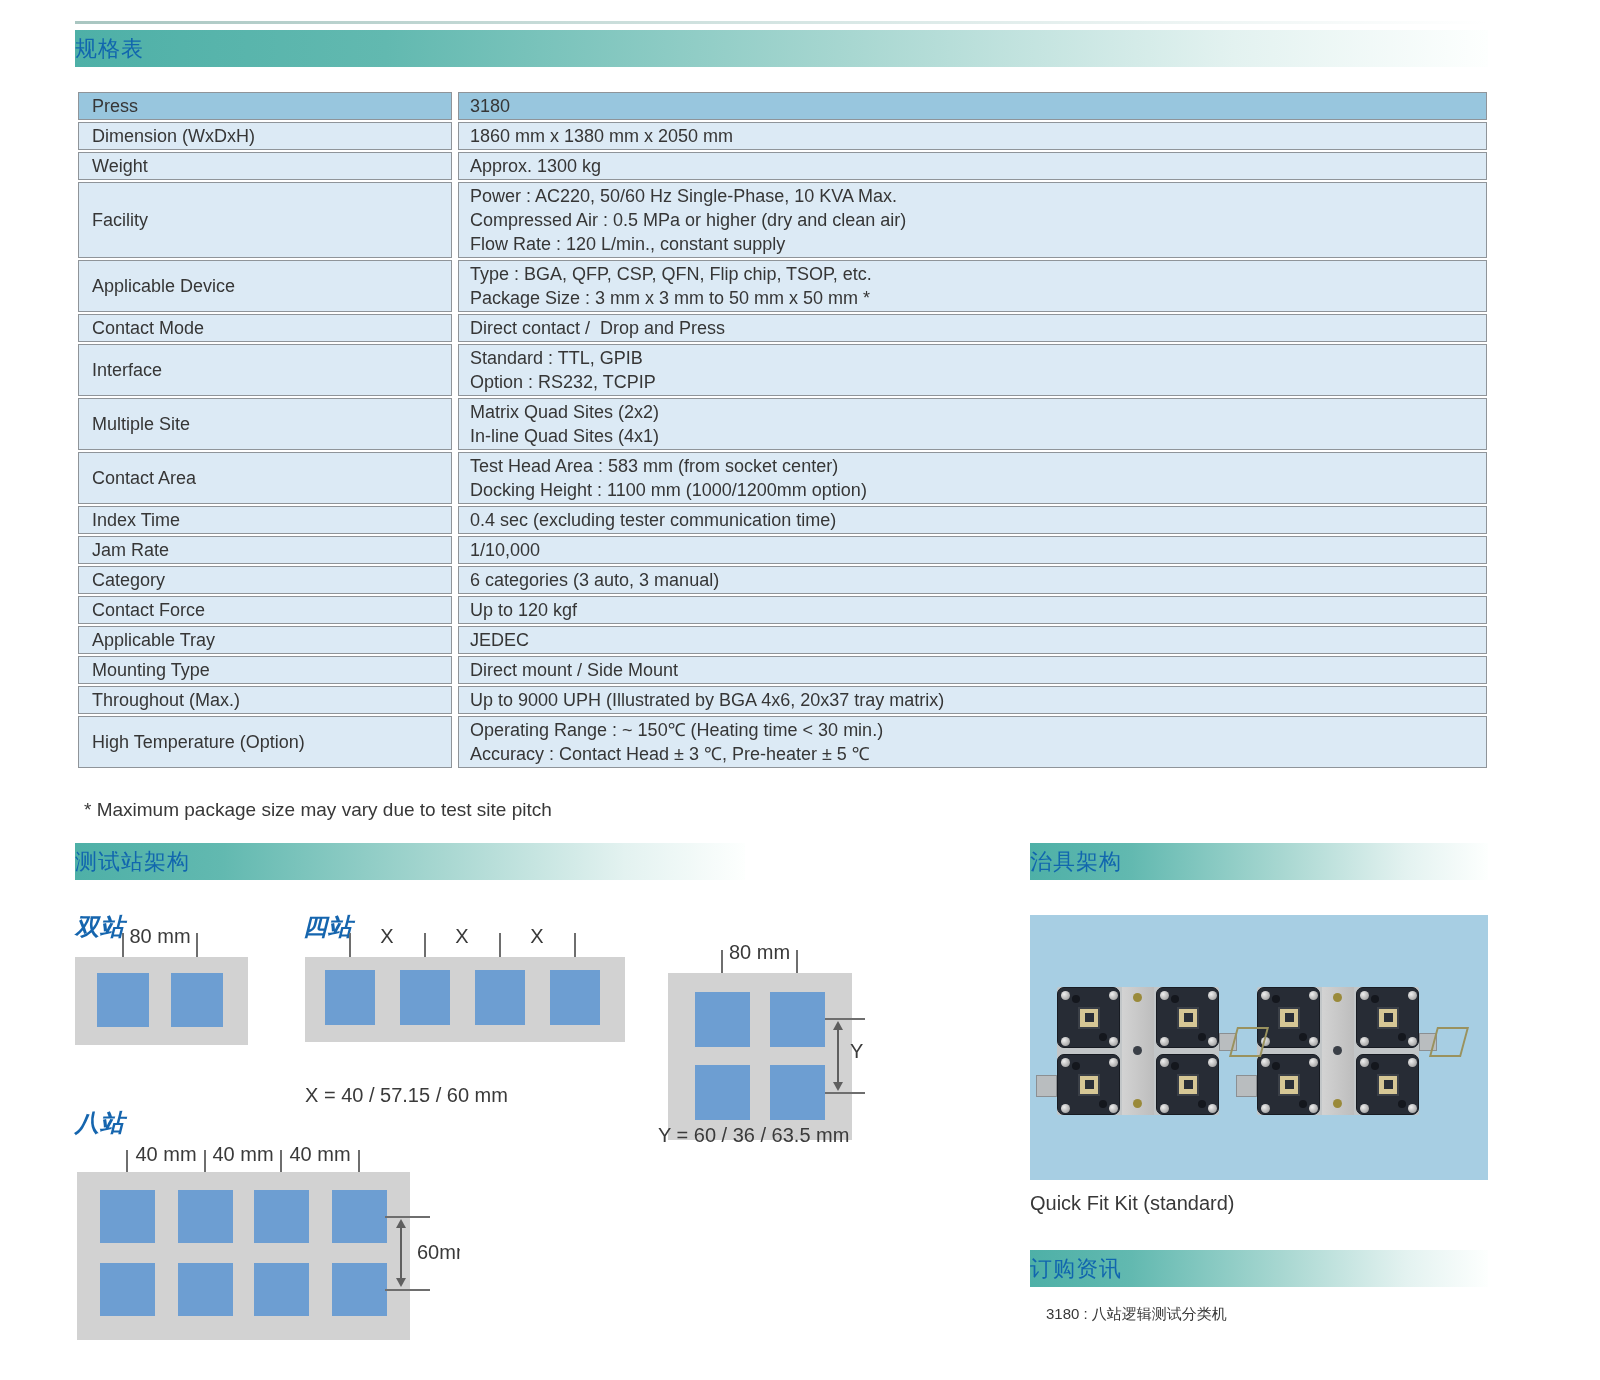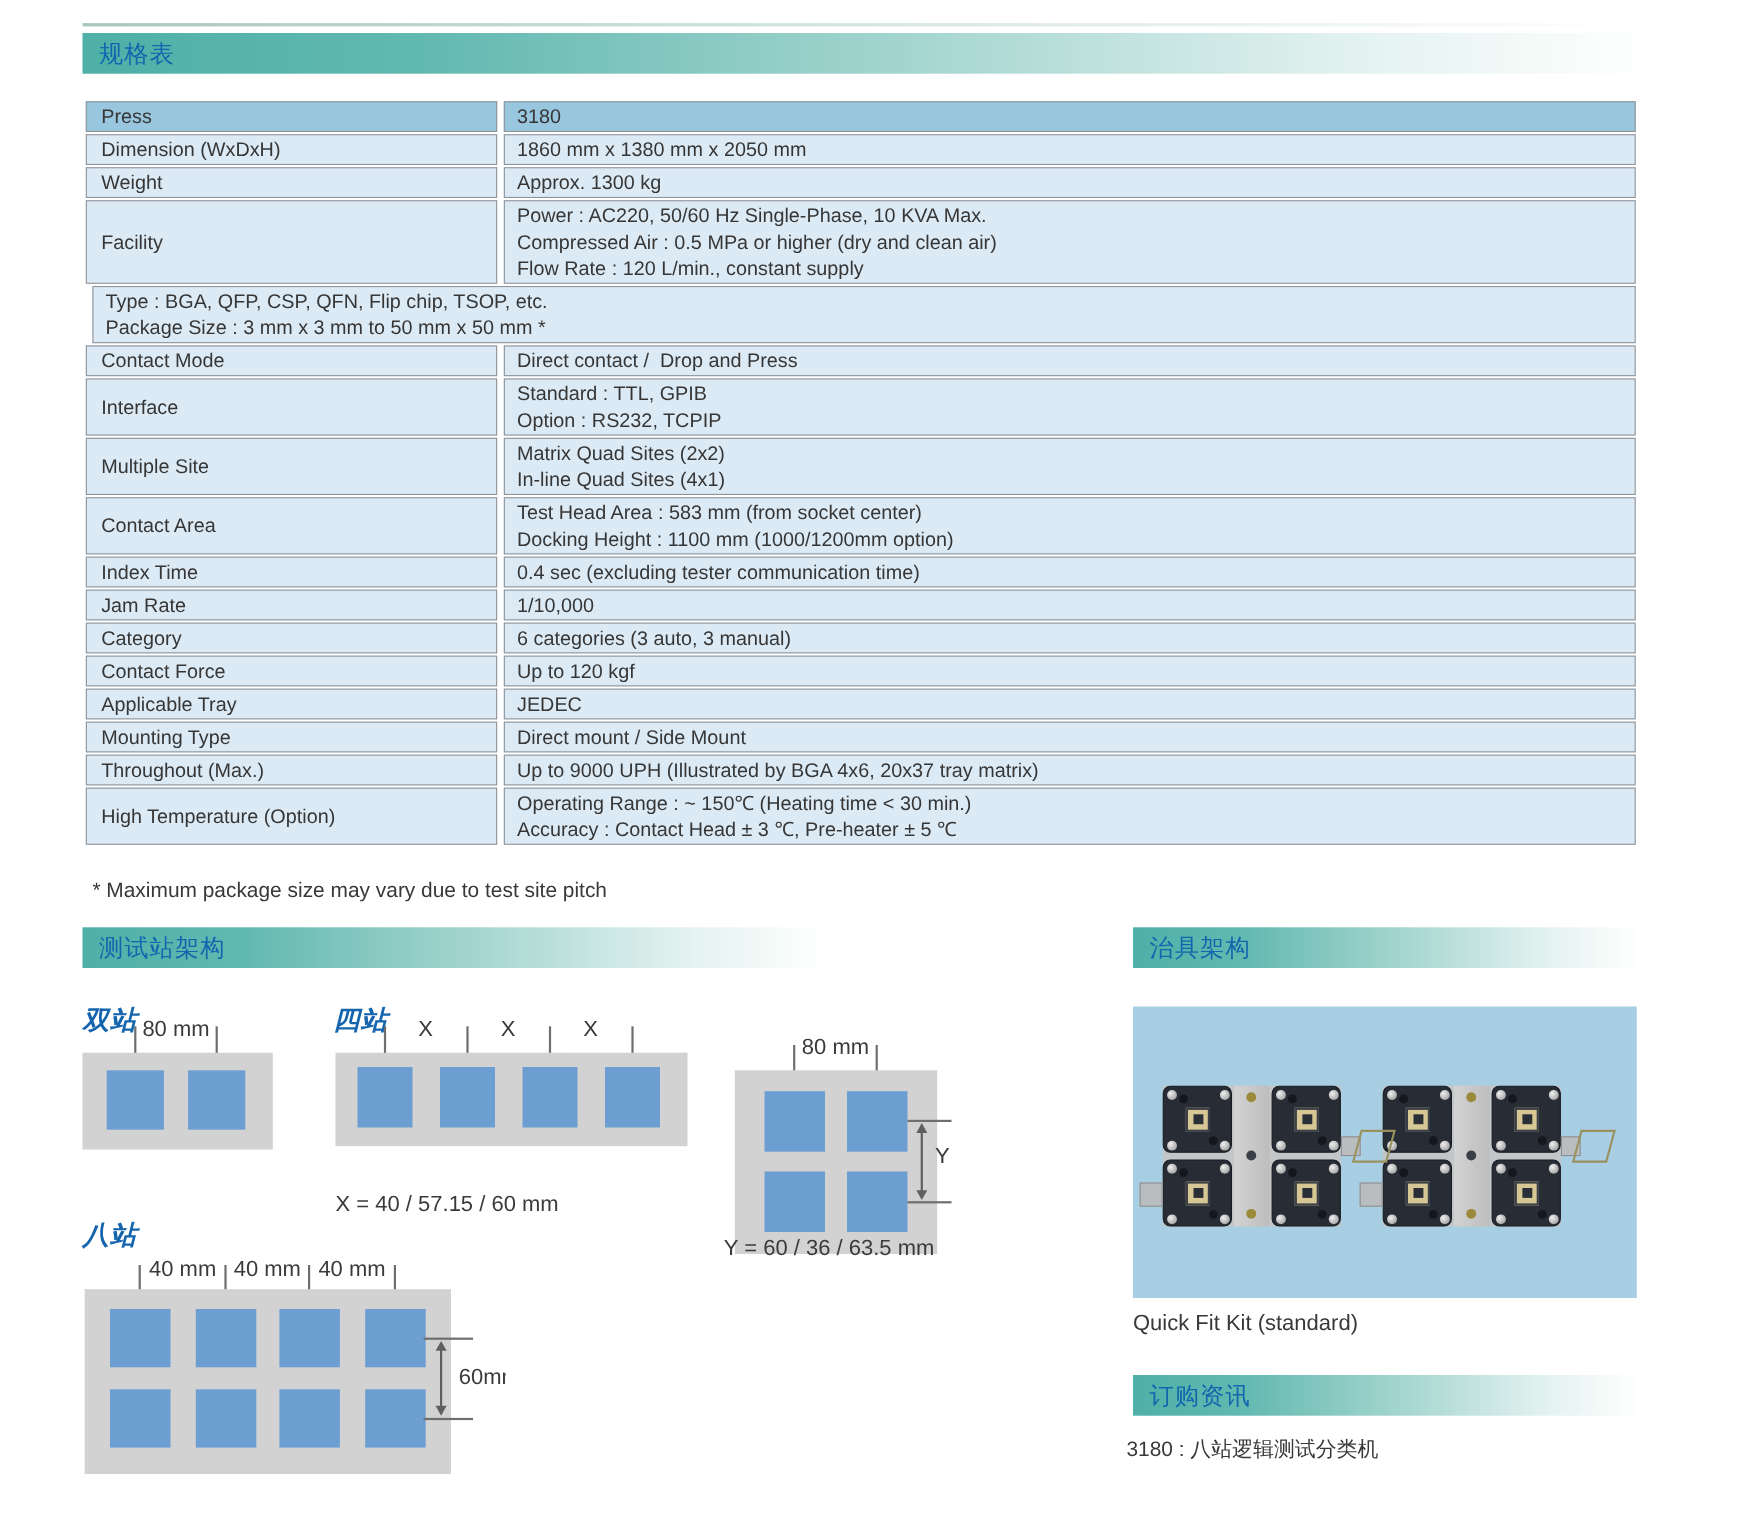--- a/index.html
+++ b/index.html
@@ -8,7 +8,7 @@
 
   
   .banner{position:absolute;height:37px;box-sizing:border-box;display:flex;align-items:center;
-          padding-left:15px;font-size:22px;letter-spacing:1px;color:#1166ae;
+          font-size:22px;letter-spacing:1px;color:#1166ae;
           background:linear-gradient(90deg,#4eb0a7 0%,#62b9b0 22%,#a8d7d1 55%,#e3f2f0 82%,#fdfffe 100%);}
   .toprule{position:absolute;height:3px;
           background:linear-gradient(90deg,#a9c6c1 0%,#d9e8e6 55%,#ffffff 100%);}

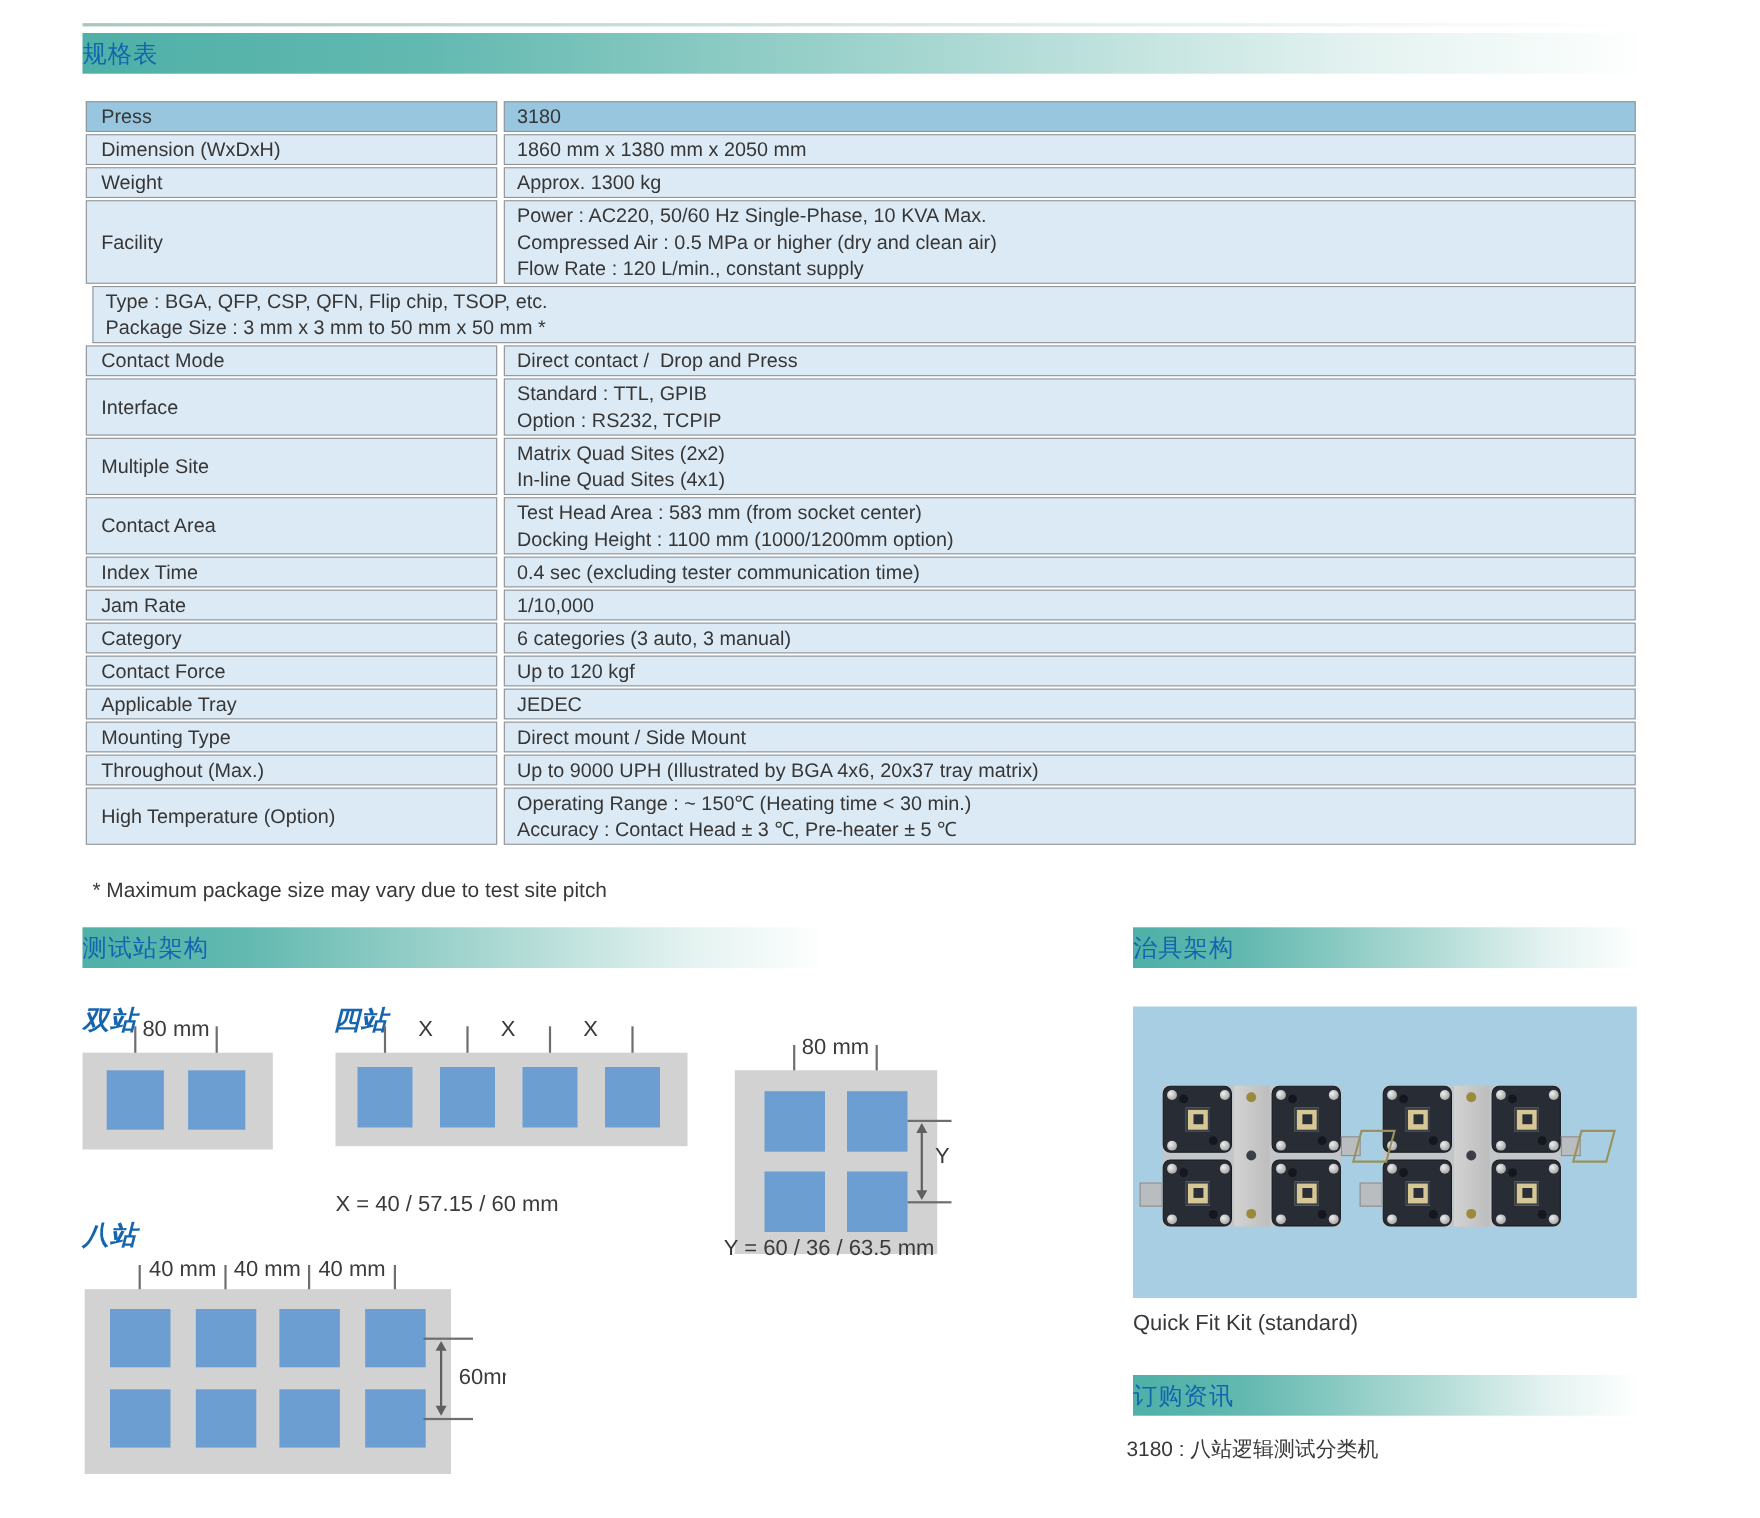--- a/index.html
+++ b/index.html
@@ -101,6 +101,7 @@
         </div>
       </div>
       <div class="spec-row">
+        <div class="cell-label">Applicable Device</div>
         <div class="cell-value">
           <div class="vline">Type : BGA, QFP, CSP, QFN, Flip chip, TSOP, etc.</div>
           <div class="vline">Package Size : 3 mm x 3 mm to 50 mm x 50 mm *</div>

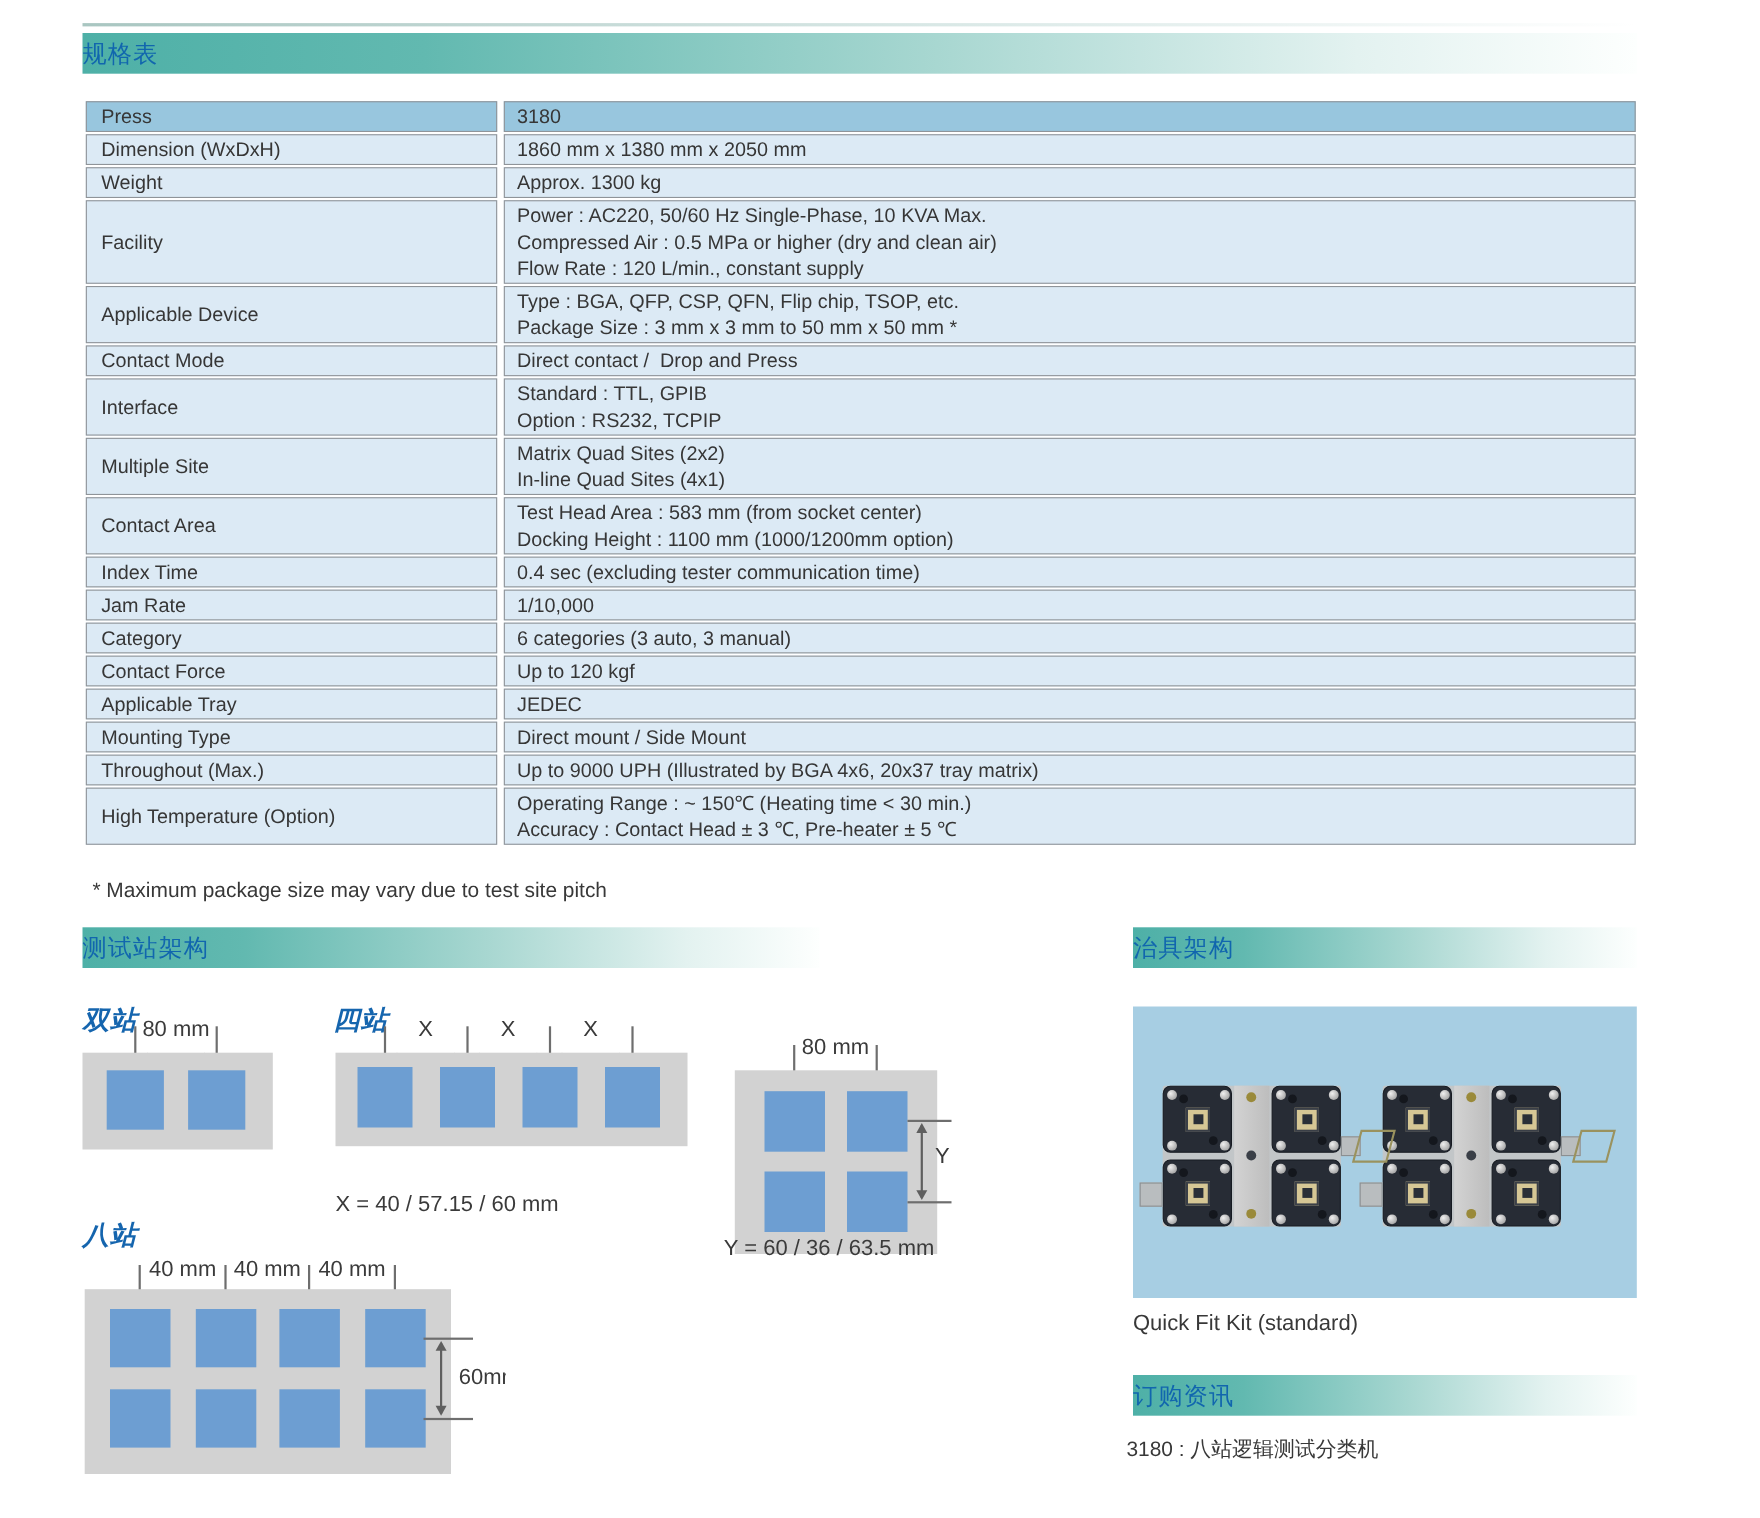--- a/index.html
+++ b/index.html
@@ -61,7 +61,7 @@
   .latch{position:absolute;background:#b9bdbf;border:1px solid #8b8f92;box-sizing:border-box;}
   .wireloop{position:absolute;border:2px solid #9a925e;background:transparent;transform:skewX(-15deg);}
   #fixture-caption{position:absolute;left:1030px;top:1192px;font-size:20px;color:#383838;}
-  #order-item{position:absolute;left:1024px;top:1305px;font-size:19px;color:#383838;}
+  #order-item{position:absolute;left:1046px;top:1305px;font-size:15px;color:#383838;}
 </style>
 </head>
 <body>

